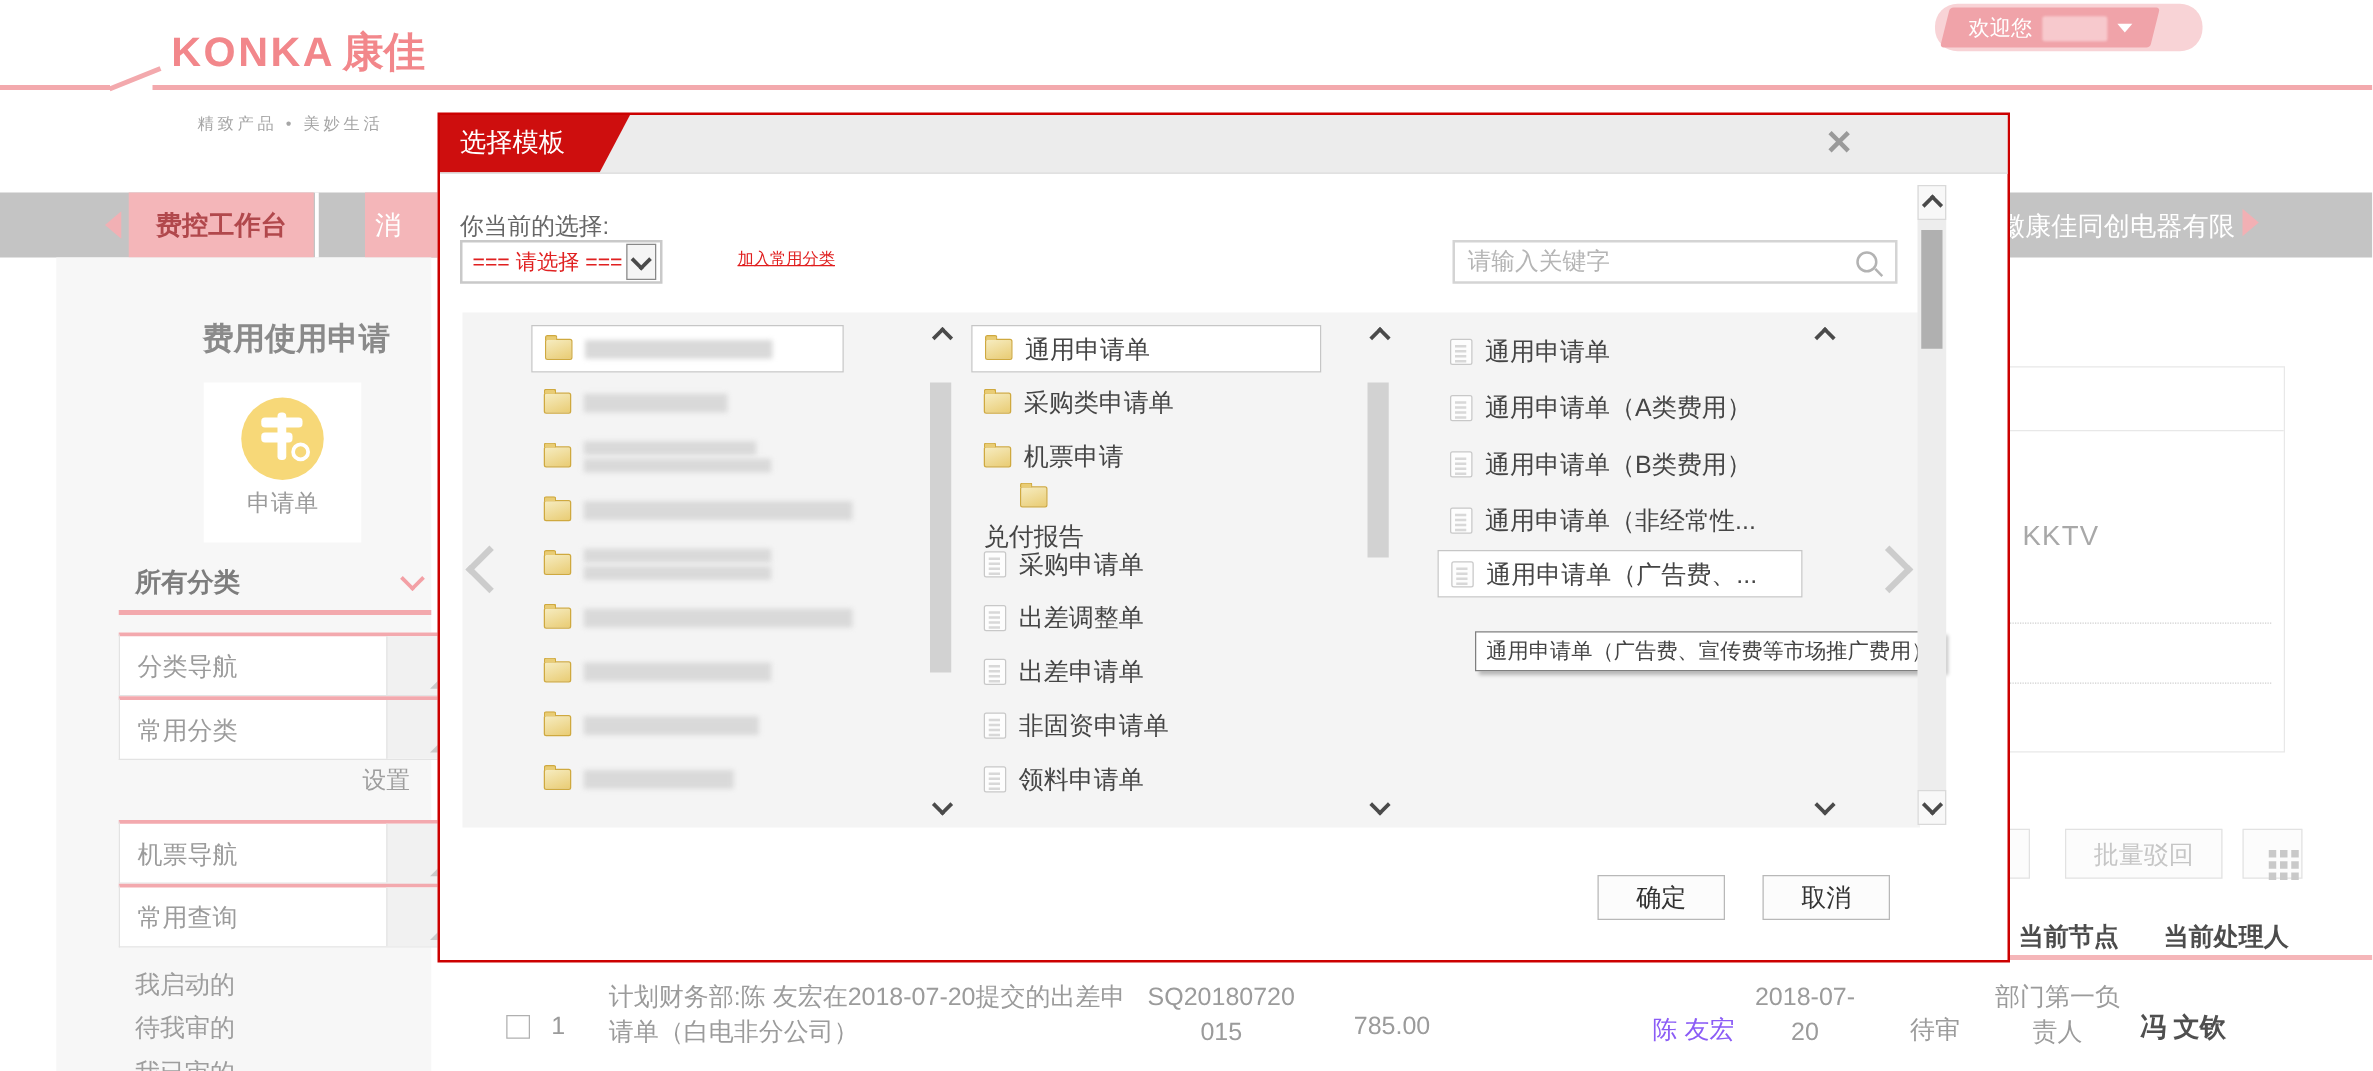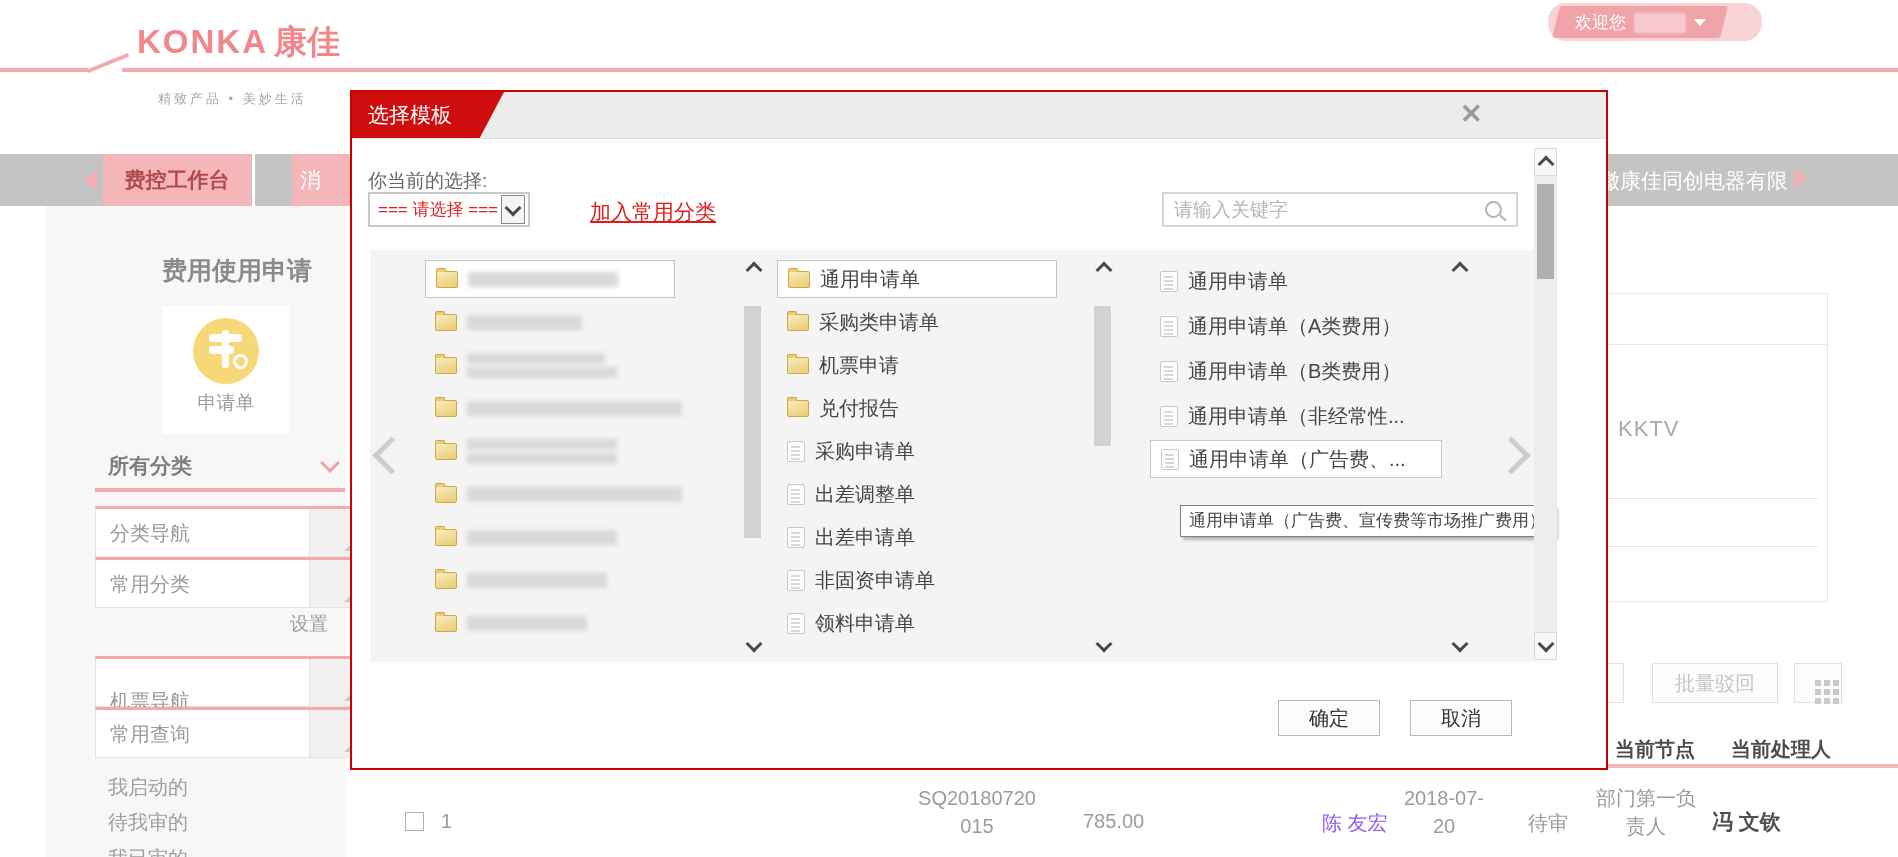--- a/index.html
+++ b/index.html
@@ -75,7 +75,7 @@
   .m-select-val{color:#e02020;font-size:17px;padding-left:8px;flex:1;}
   .m-select-btn{width:22px;height:27px;margin-right:3px;border:1px solid #888;background:#f5f5f5;
                 display:flex;align-items:center;justify-content:center;}
-  .m-addlink{color:#e01d1d;font-size:21px;text-decoration:underline;}
+  .m-addlink{color:#e01d1d;font-size:13px;text-decoration:underline;}
   .m-search{border:2px solid #d4d4d4;background:#fff;display:flex;align-items:center;box-sizing:border-box;}
   .m-search input{border:none;outline:none;flex:1;font-size:19px;color:#666;padding:0 10px;
                   font-family:"Liberation Sans",sans-serif;background:transparent;}

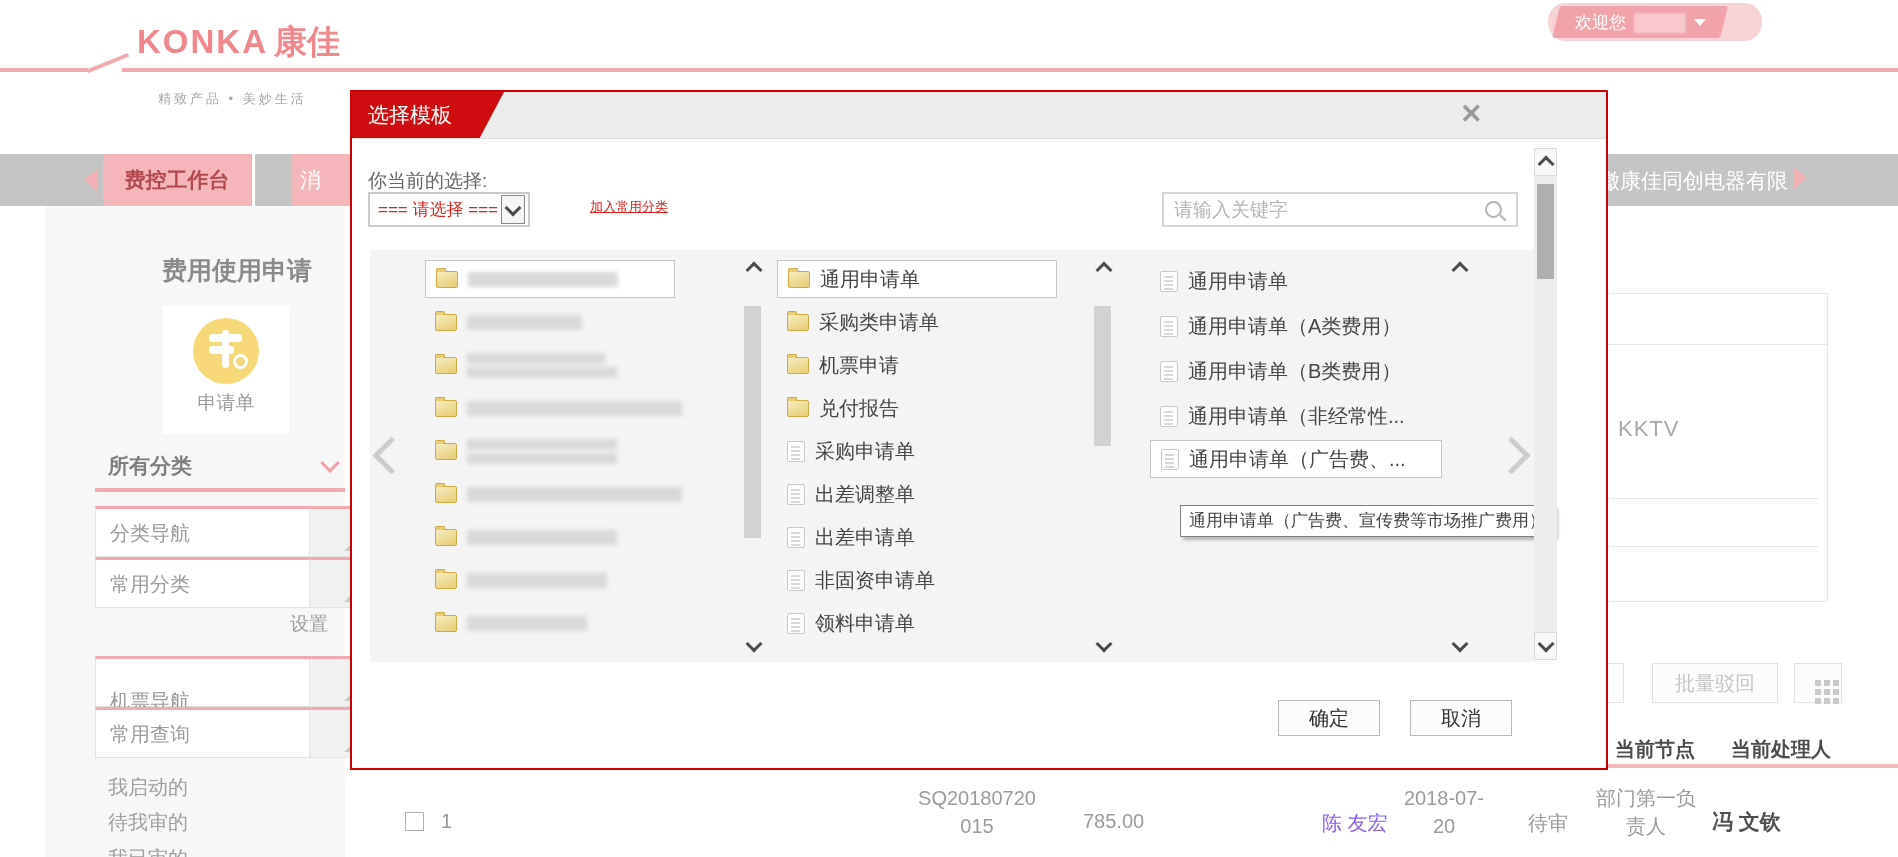--- a/index.html
+++ b/index.html
@@ -325,7 +325,7 @@
           <span class="ic-folder"></span>
             <span class="item-label">机票申请</span>
         </div>
-        <div class="item" style="left:0;top:139px;">
+        <div class="item" style="left:0;top:139px;flex-direction:column;">
           <span class="ic-folder"></span>
             <span class="item-label">兑付报告</span>
         </div>

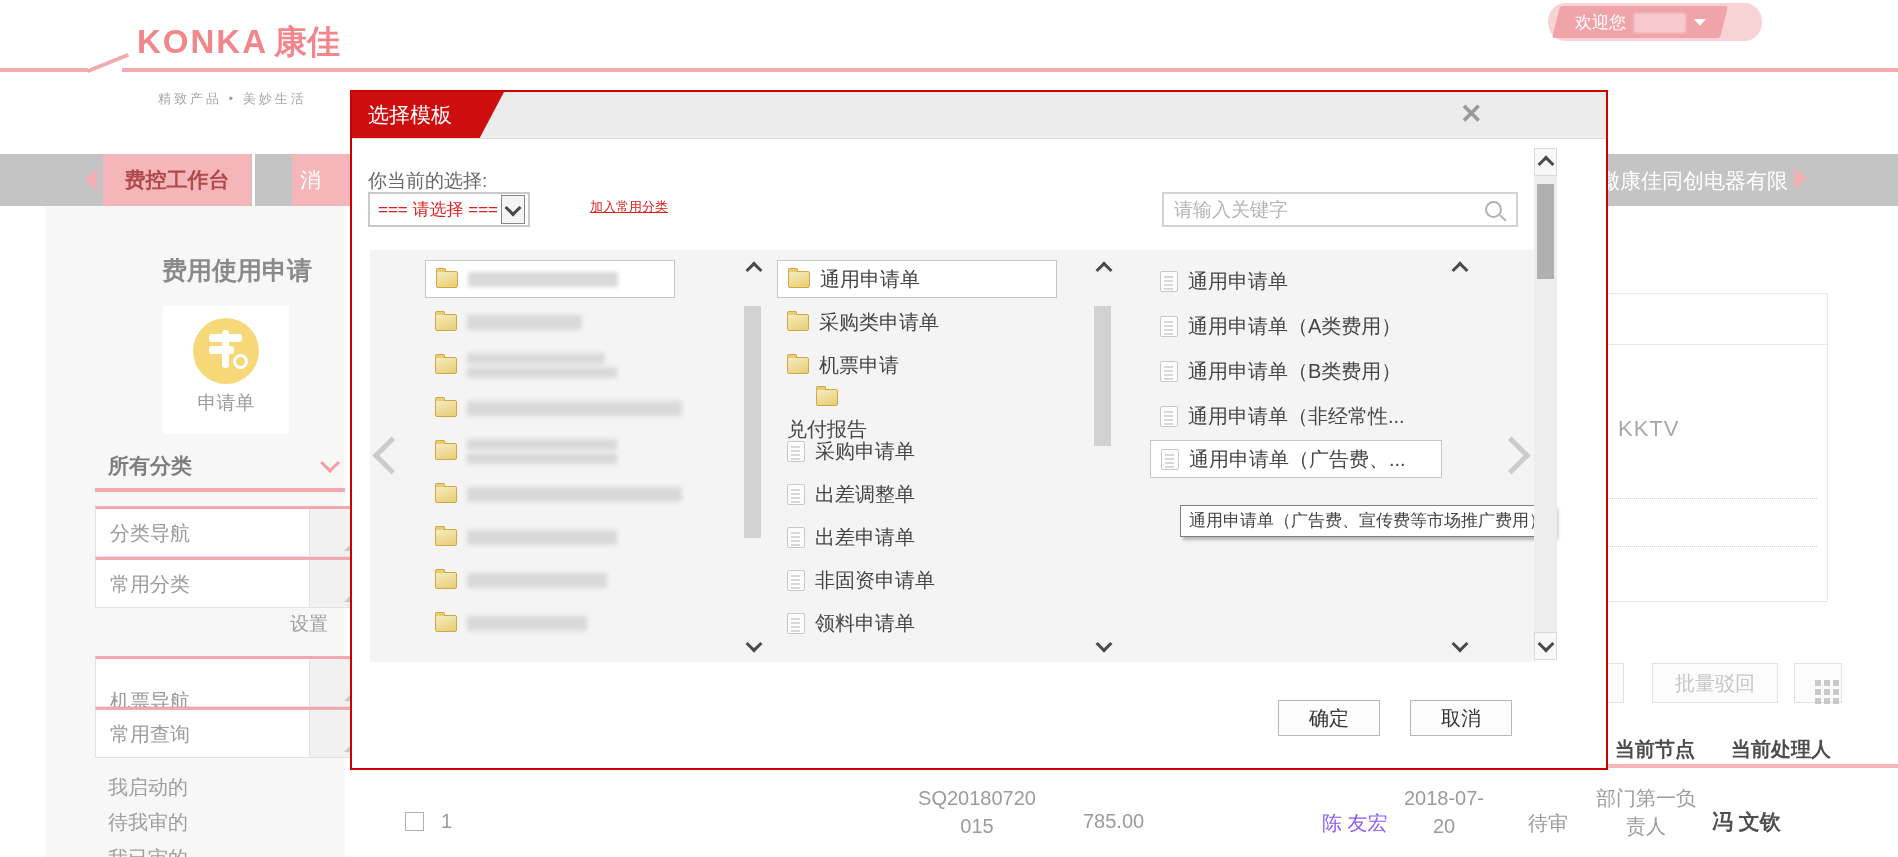--- a/index.html
+++ b/index.html
@@ -180,7 +180,7 @@
     <div class="abs sb-link" style="left:245px;top:405px;font-size:19px;">设置</div>
 
     <div class="abs sbox" style="left:50px;top:450px;width:262px;height:47px;">
-      <span class="sbox-label" style="position:absolute;left:14px;top:29px;">机票导航</span>
+      <span class="sbox-label" style="position:absolute;left:14px;top:11px;">机票导航</span>
       <span class="sbox-sub">
           <span class="sbox-tri"></span>
         </span>

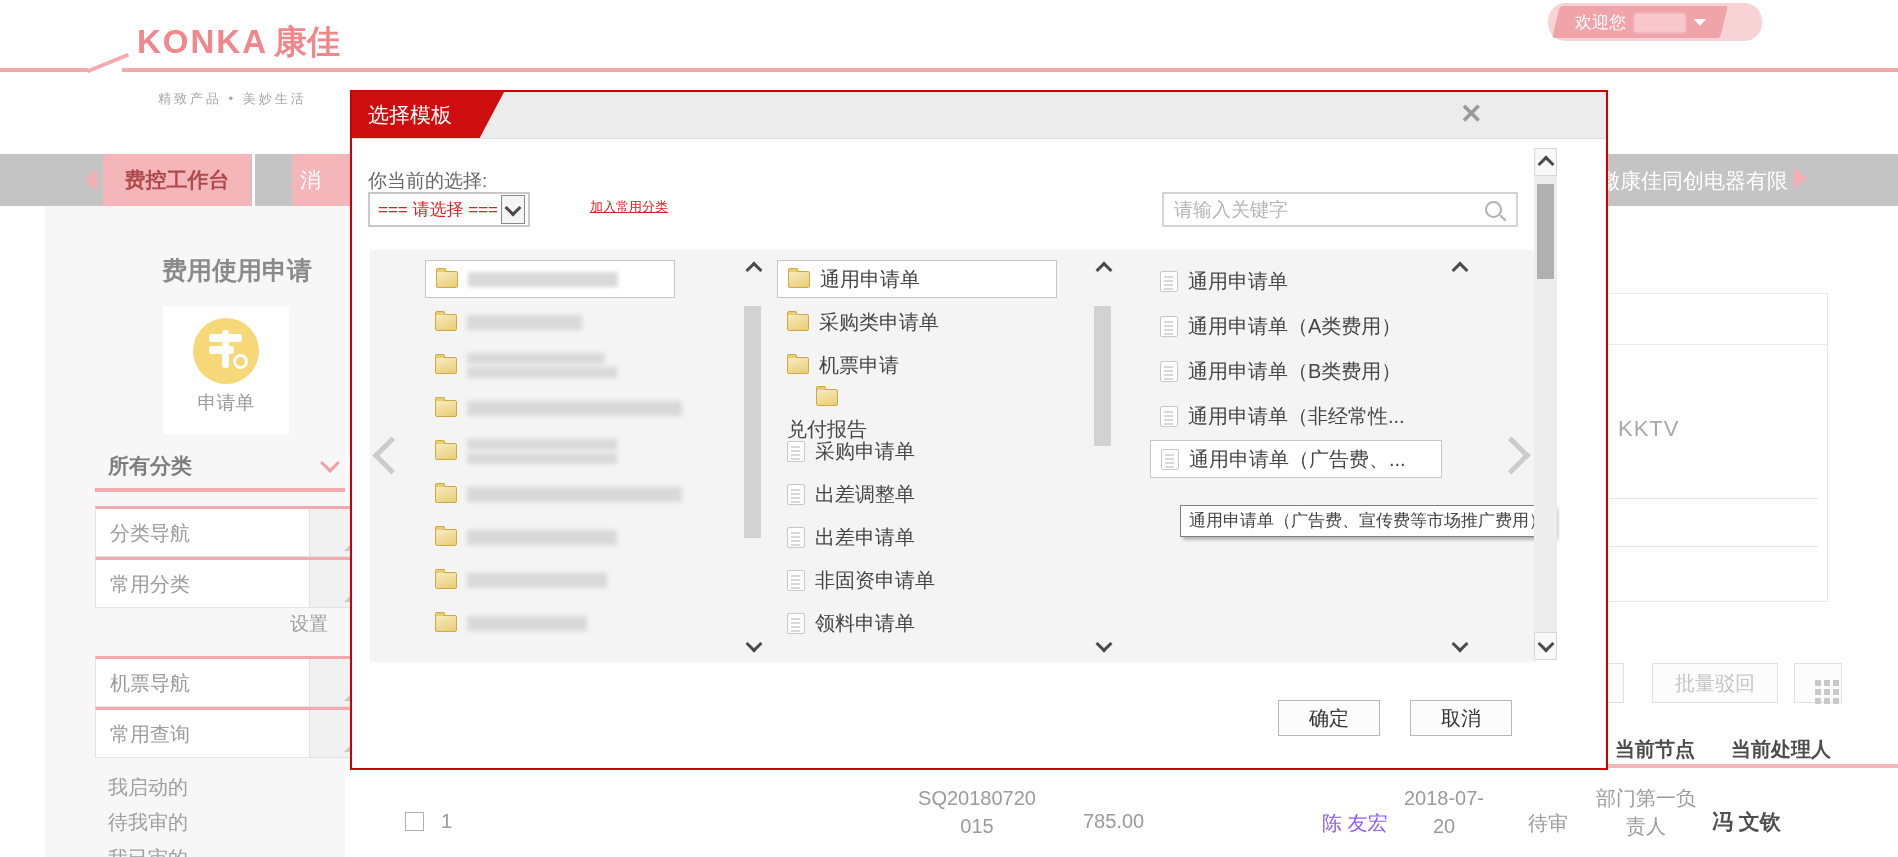--- a/index.html
+++ b/index.html
@@ -223,6 +223,7 @@
   <div class="abs" style="left:0;top:772px;width:1898px;height:85px;">
     <div class="abs checkbox" style="left:405px;top:40px;"></div>
     <div class="abs cell" style="left:441px;top:38px;">1</div>
+    <div class="abs cell" style="left:487px;top:12px;width:430px;line-height:28px;">计划财务部:陈 友宏在2018-07-20提交的出差申请单（白电非分公司）</div>
     <div class="abs cell center" style="left:918px;top:12px;width:118px;line-height:28px;word-break:break-all;">SQ20180720015</div>
     <div class="abs cell" style="left:1083px;top:38px;">785.00</div>
     <div class="abs cell link-blue" style="left:1322px;top:38px;">陈 友宏</div>

